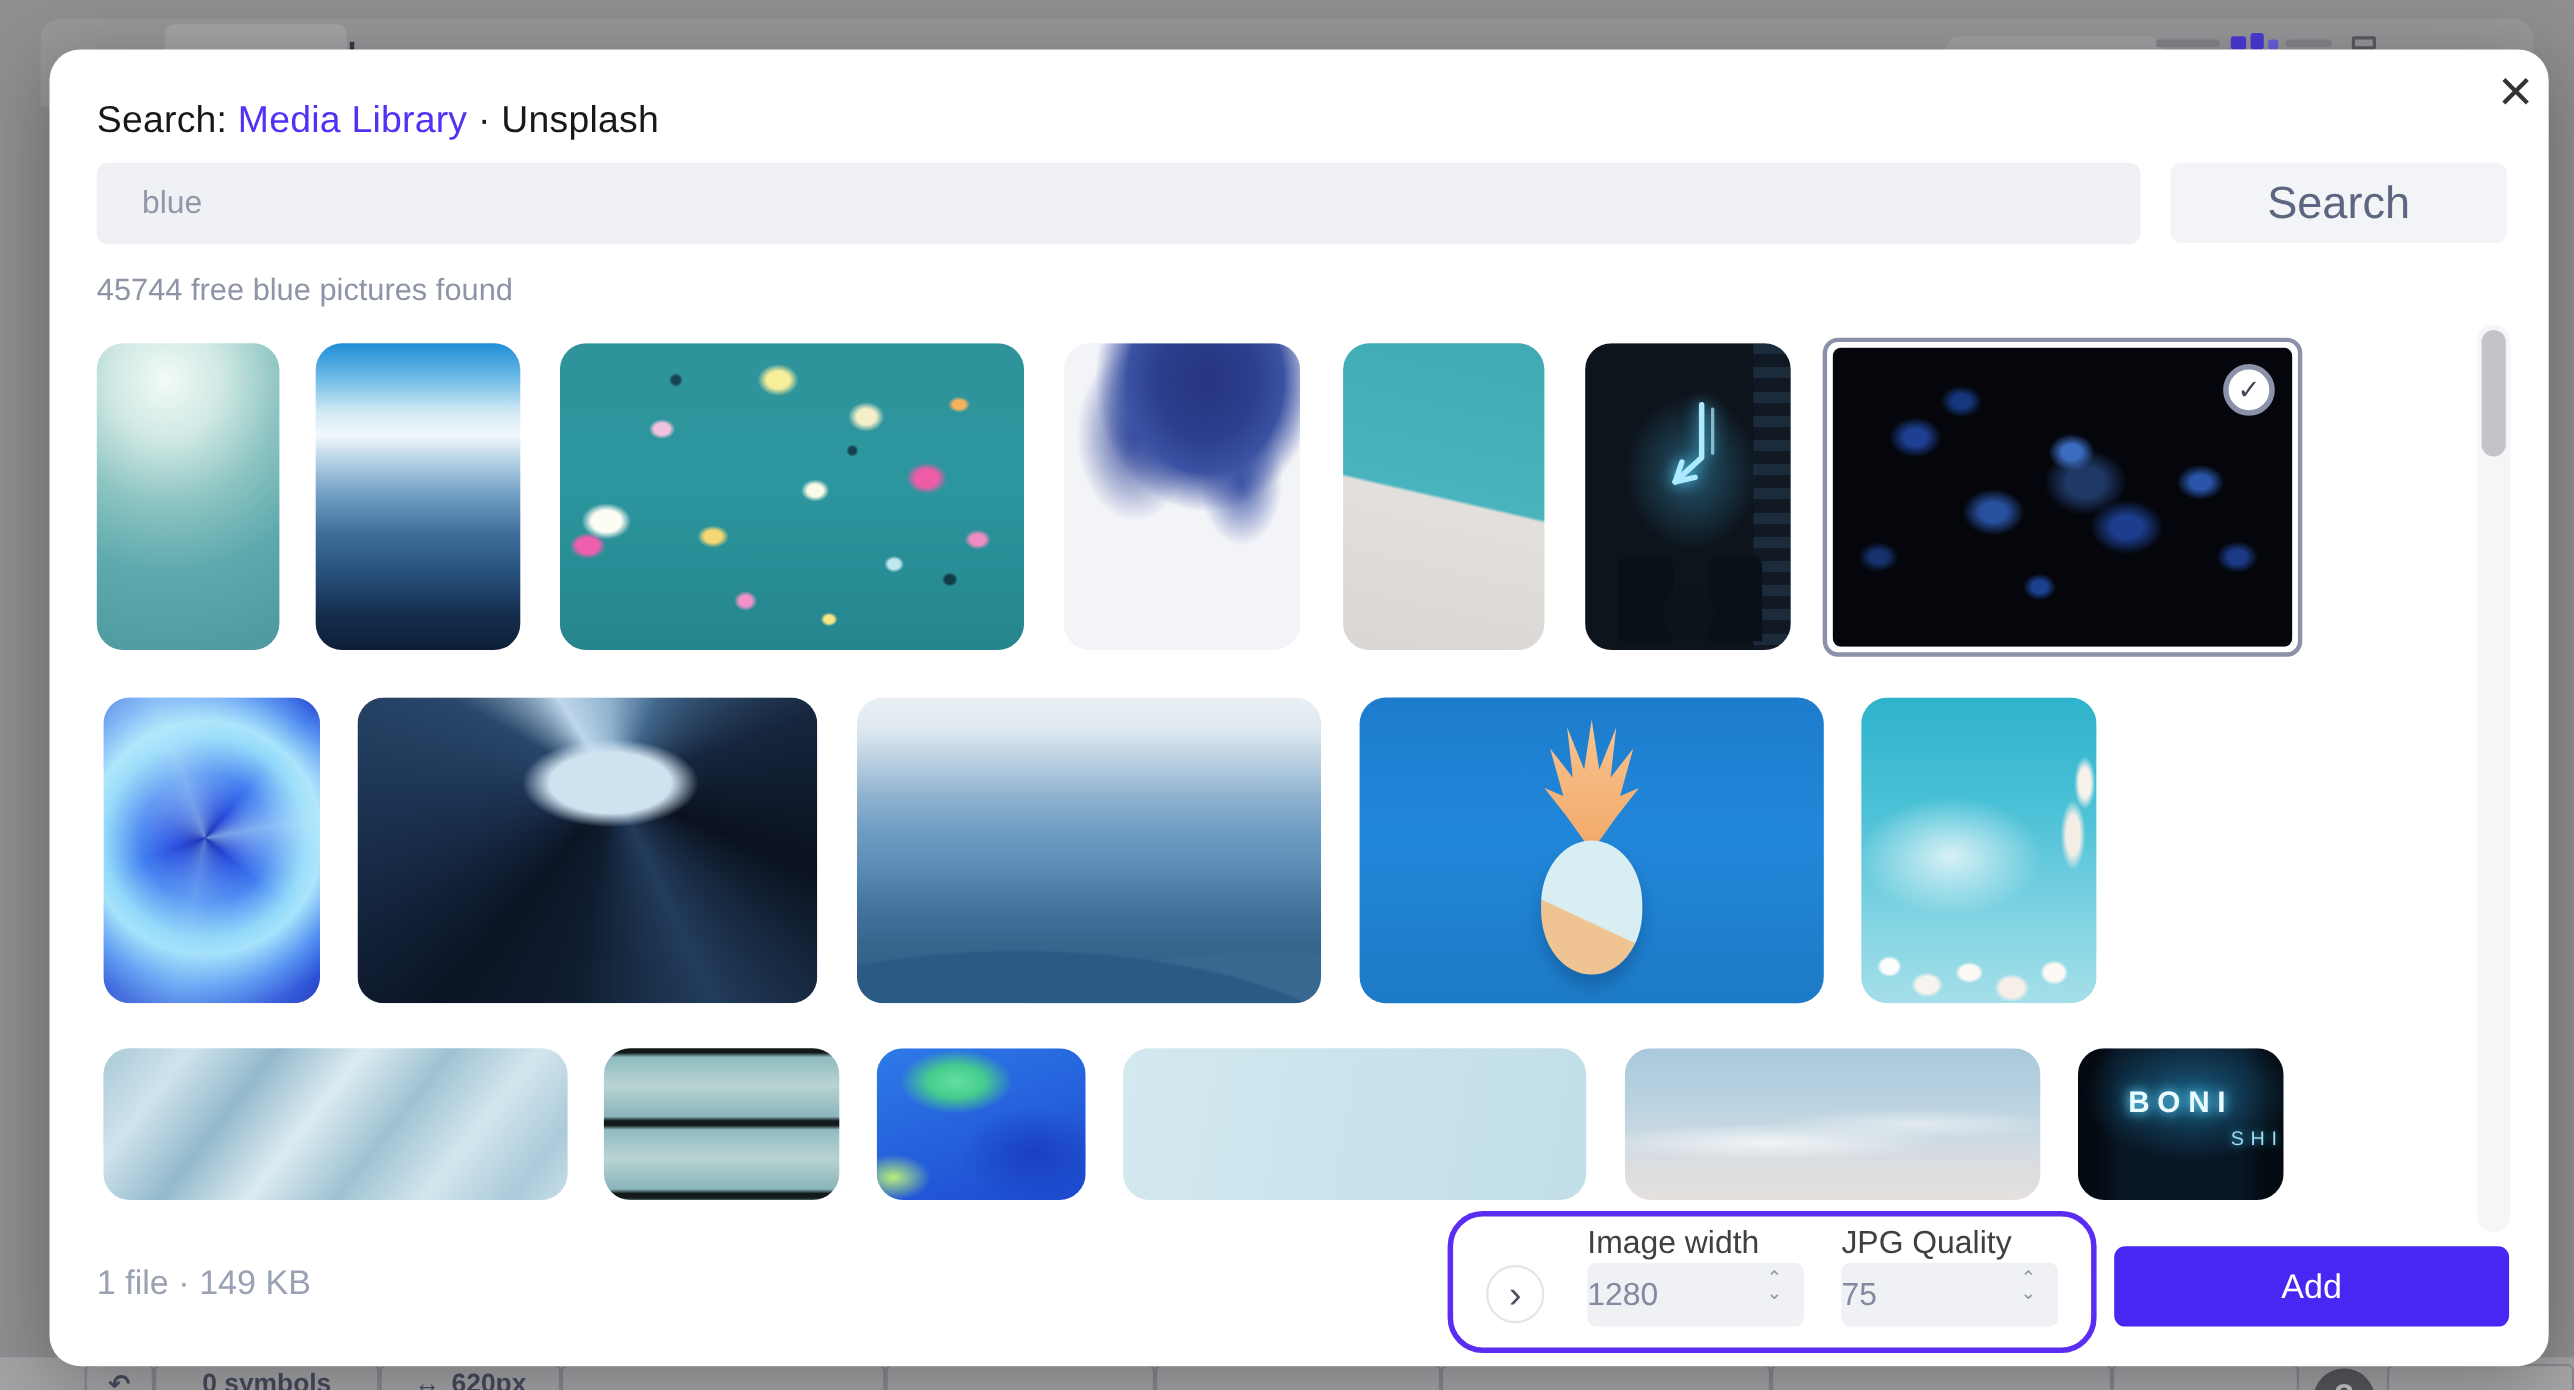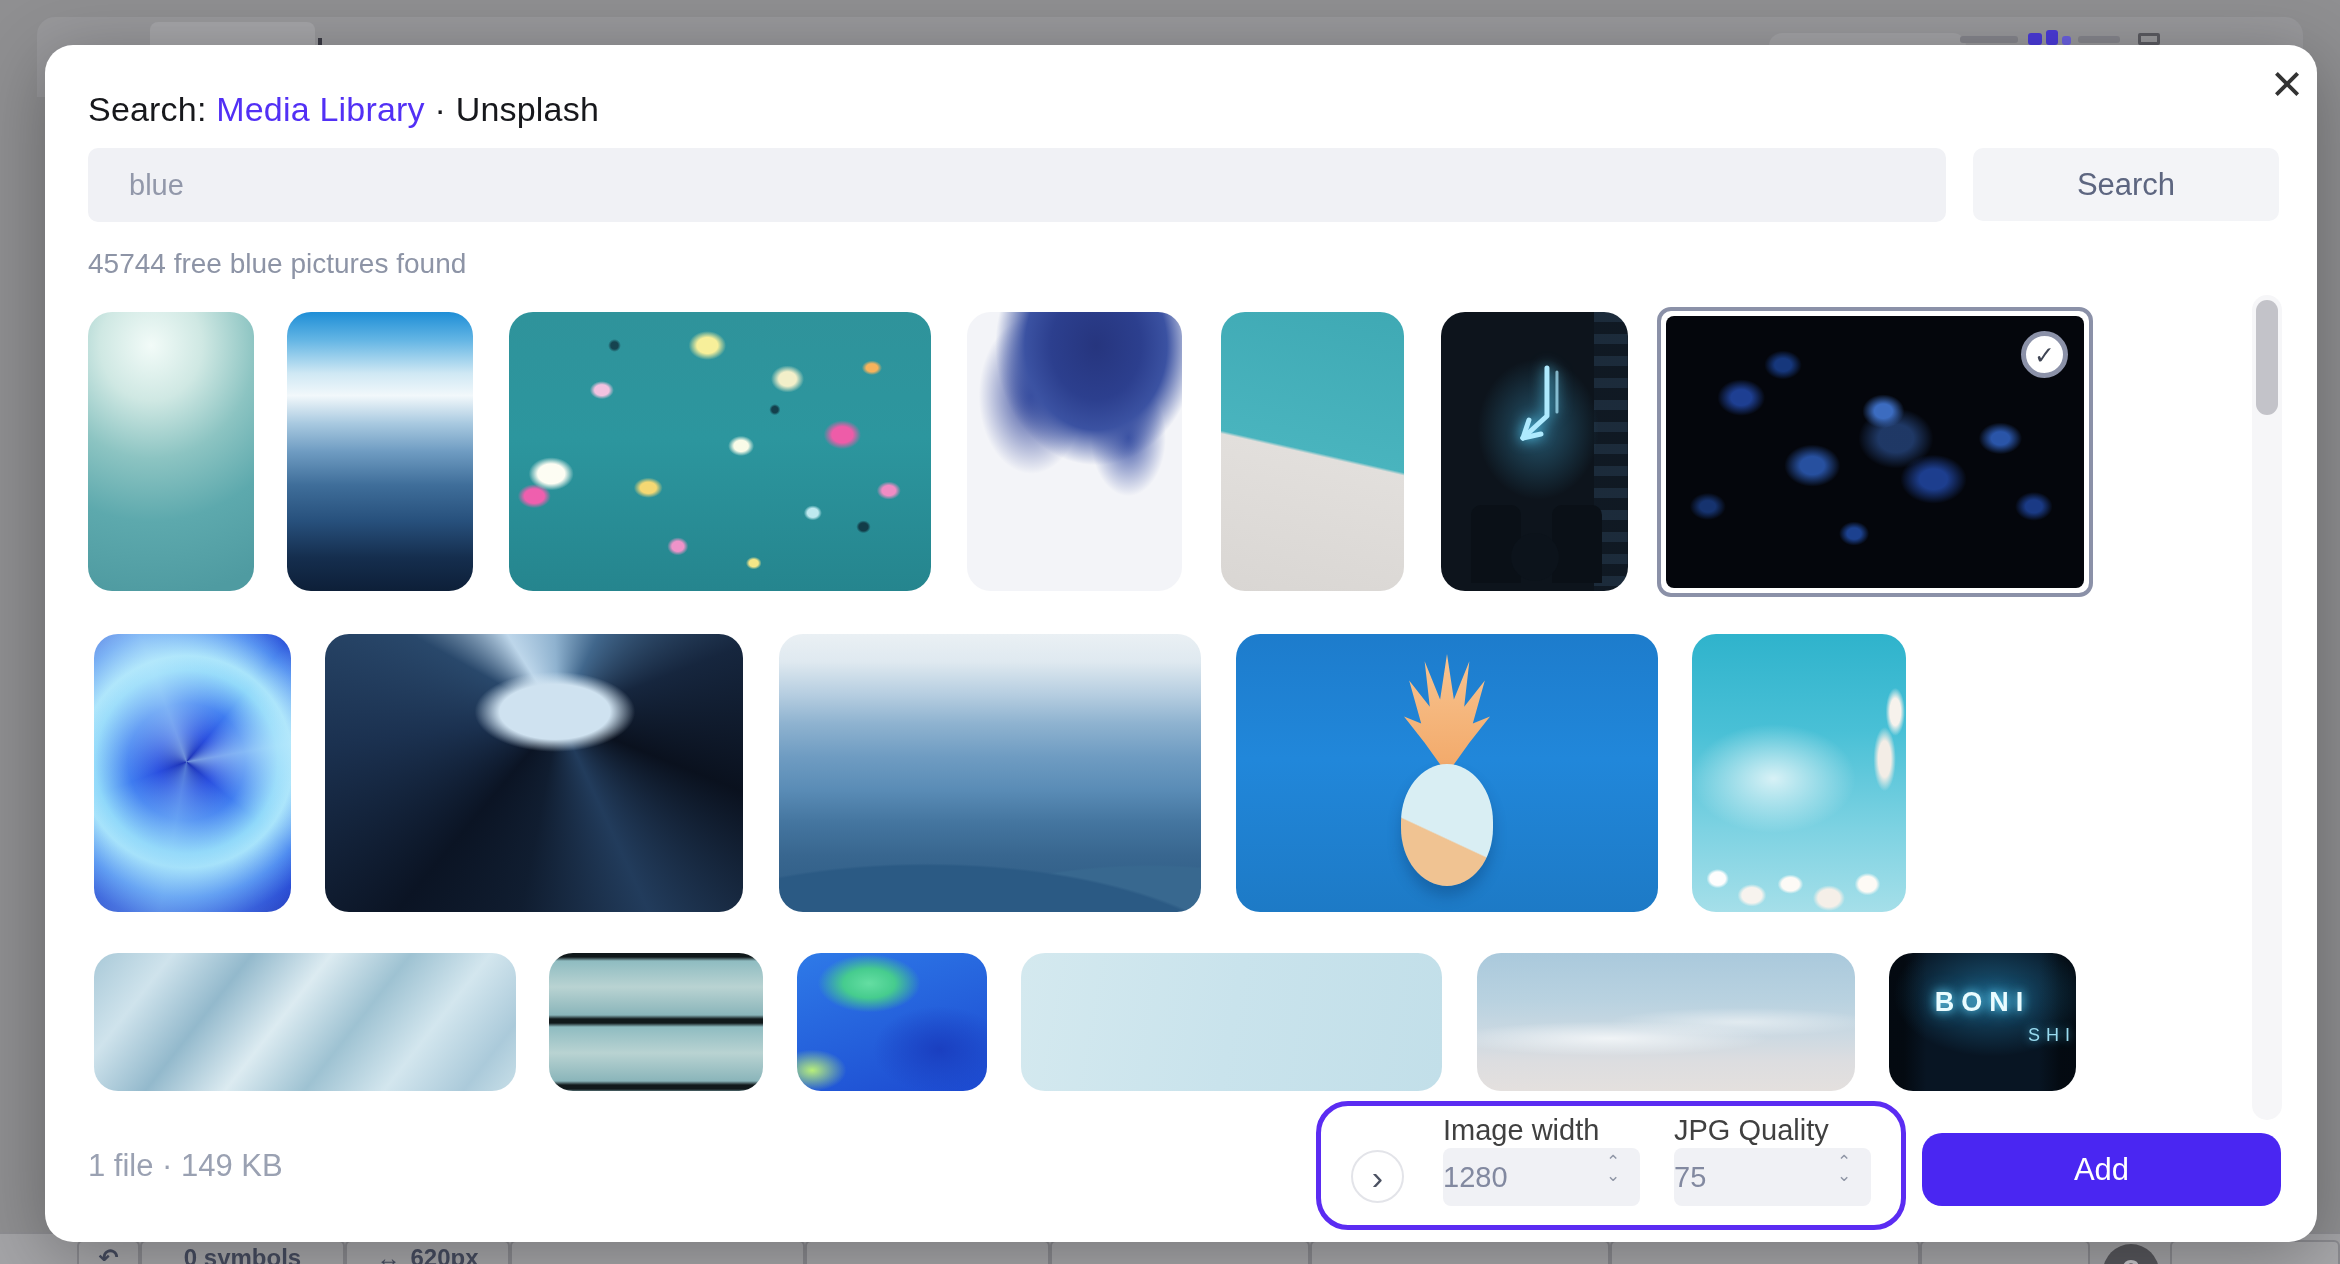--- a/index.html
+++ b/index.html
@@ -29,7 +29,7 @@
   .search-input { position:absolute; left:43px; top:103px; width:1858px; height:74px; background:#f0f1f5; border:none;
                   border-radius:10px; font-family:inherit; font-size:29px; color:#9298aa; padding:0 41px; outline:none; }
   .search-btn { position:absolute; left:1928px; top:103px; width:306px; height:73px; background:#f3f4f7; border:none;
-                border-radius:10px; font-family:inherit; font-size:31px; font-weight:500; color:#5d6680; cursor:pointer;text-align:center; }
+                border-radius:10px; font-family:inherit; font-size:41px; font-weight:500; color:#5d6680; cursor:pointer;text-align:center; }
   .results { position:absolute; left:43px; top:203px; font-size:28px; color:#8d94a6; }
 
   

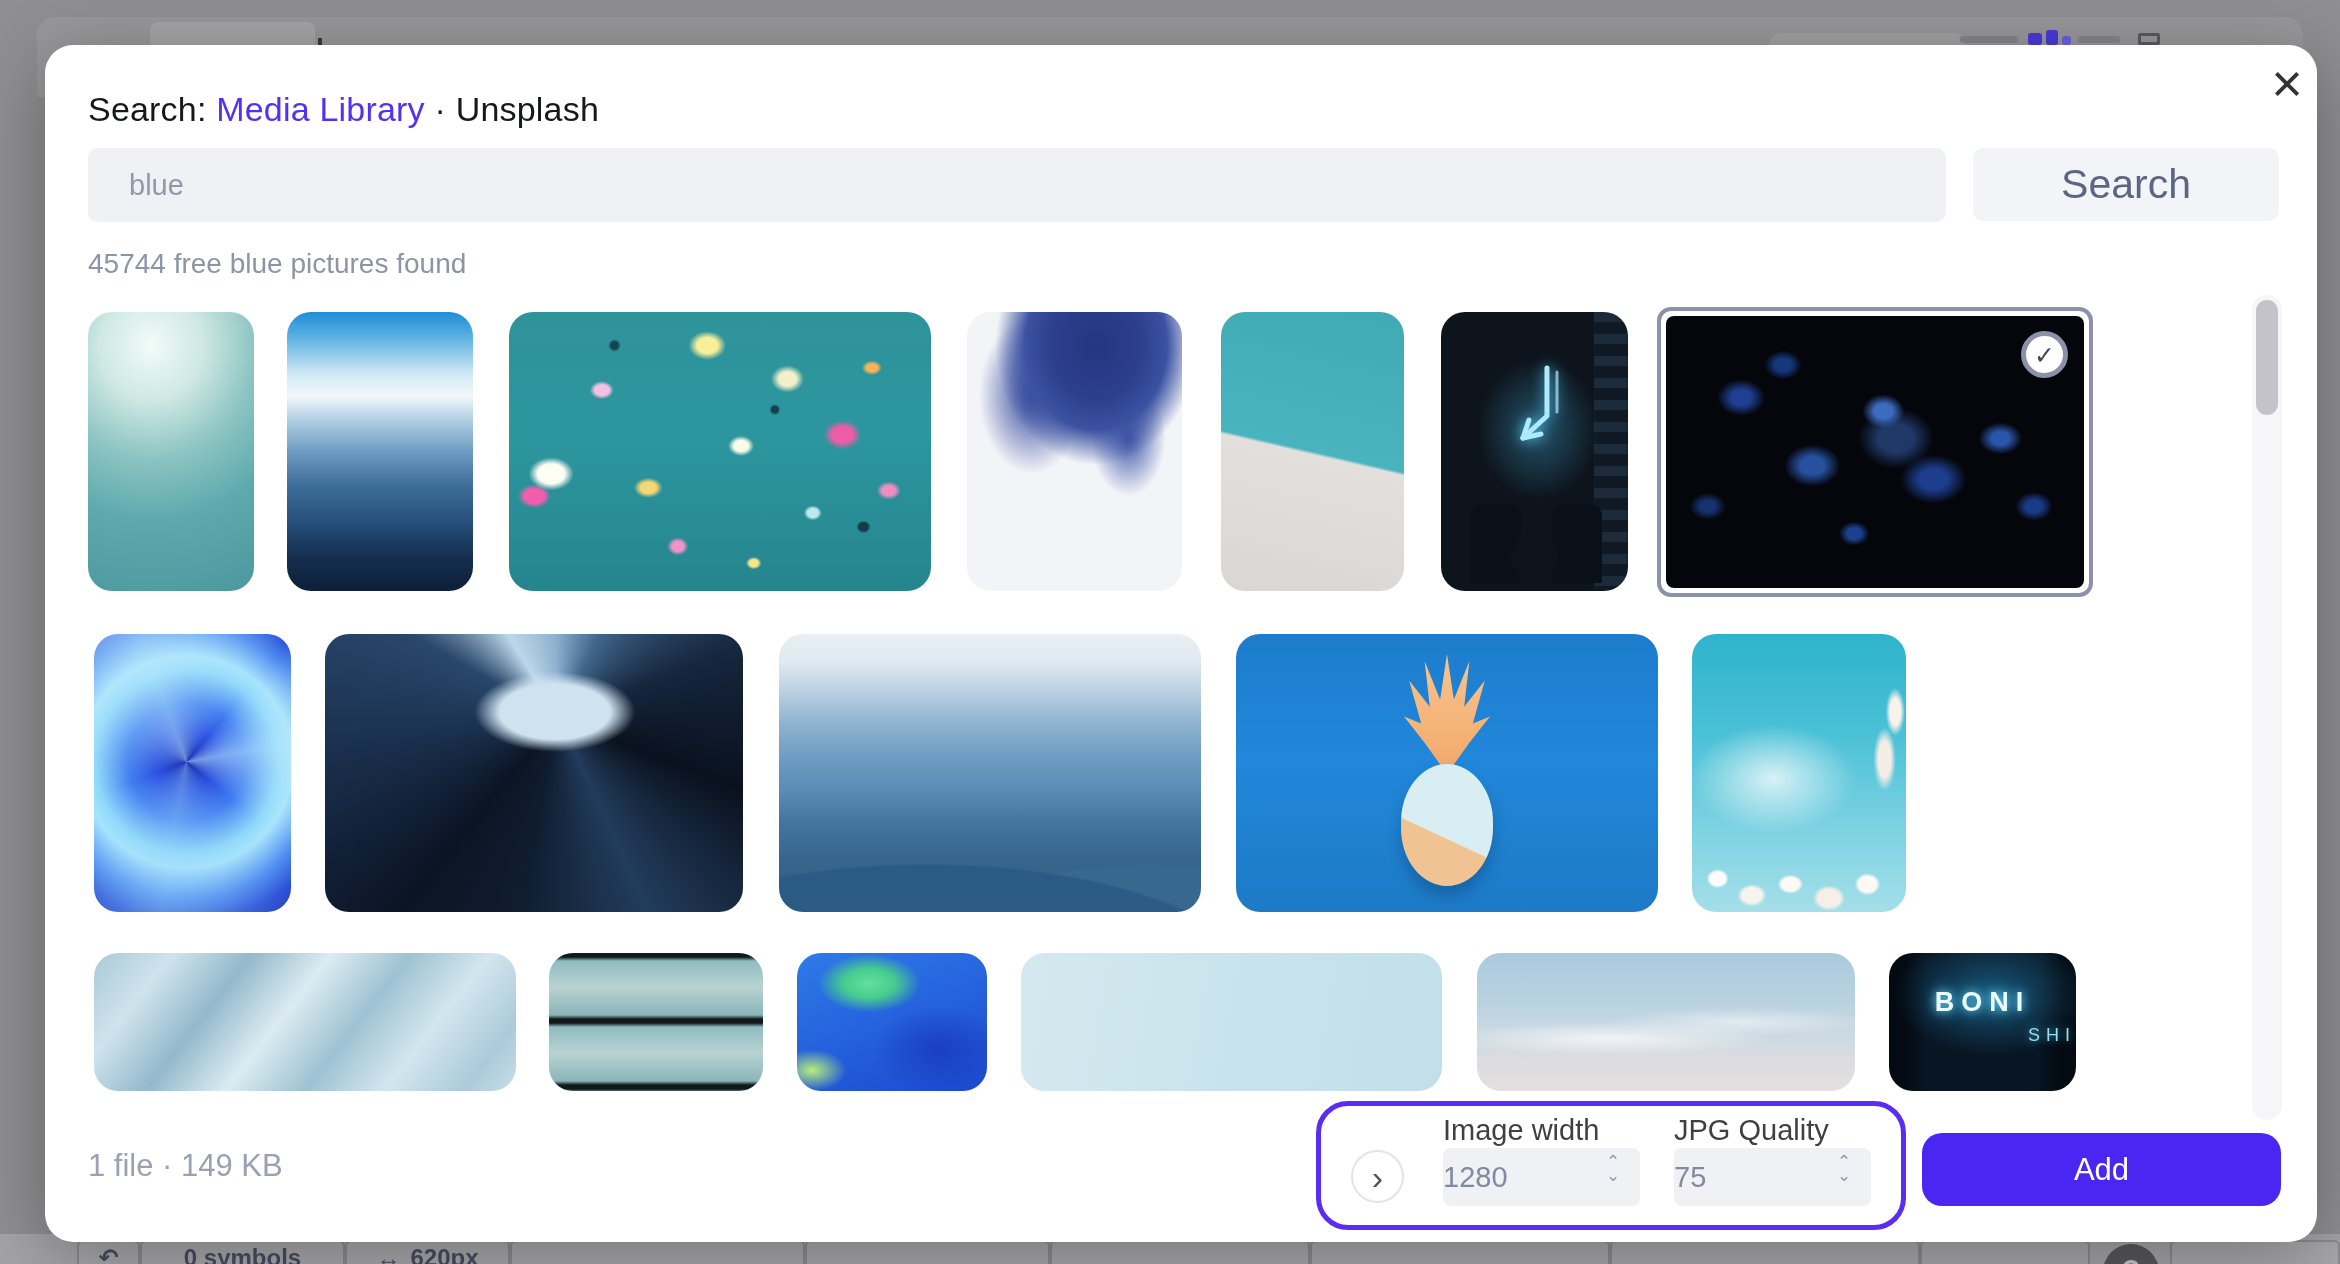--- a/index.html
+++ b/index.html
@@ -172,7 +172,7 @@
     font-family:inherit; font-size:29px; color:#8289a0; }
   .spin { position:absolute; right:14px; top:7px; width:26px; display:flex; flex-direction:column; align-items:center; cursor:pointer; }
   .spin span { font-size:17px; line-height:14px; color:#8f96a6; }
-  .add-btn { position:absolute; left:1877px; top:1088px; width:359px; height:73px; background:#4a26f2; border:none; border-radius:20px;
+  .add-btn { position:absolute; left:1877px; top:1088px; width:359px; height:73px; background:#4a26f2; border:none; border-radius:10px;
     color:#ffffff; font-family:inherit; font-size:31px; cursor:pointer; }
 </style>
 </head>

